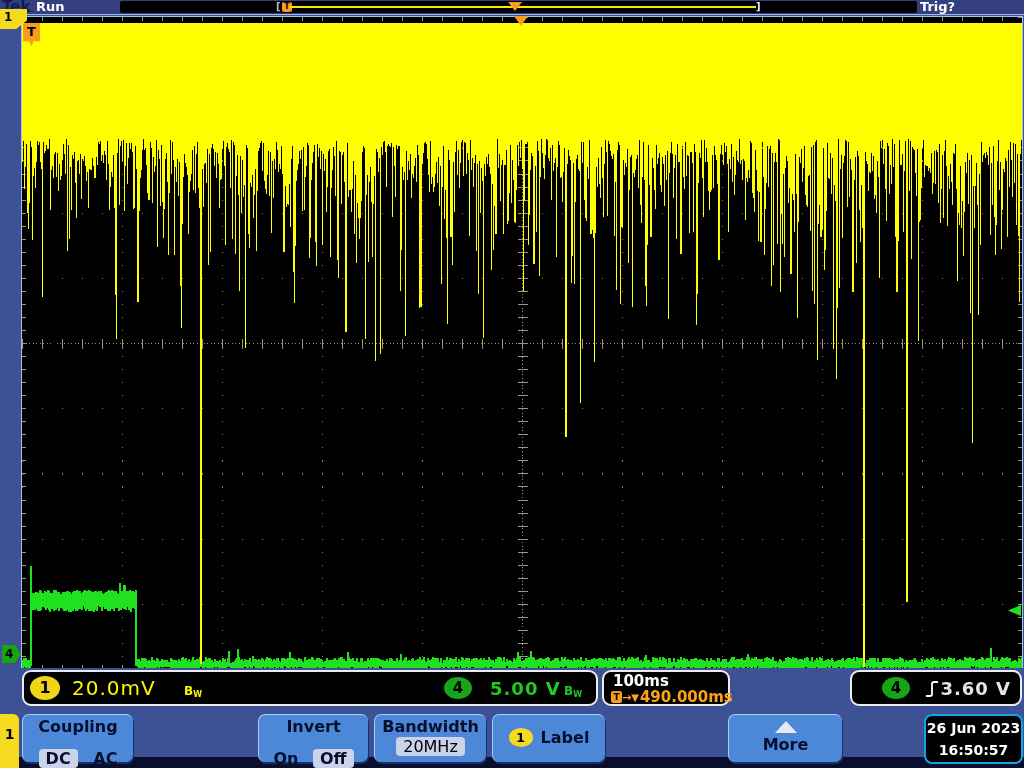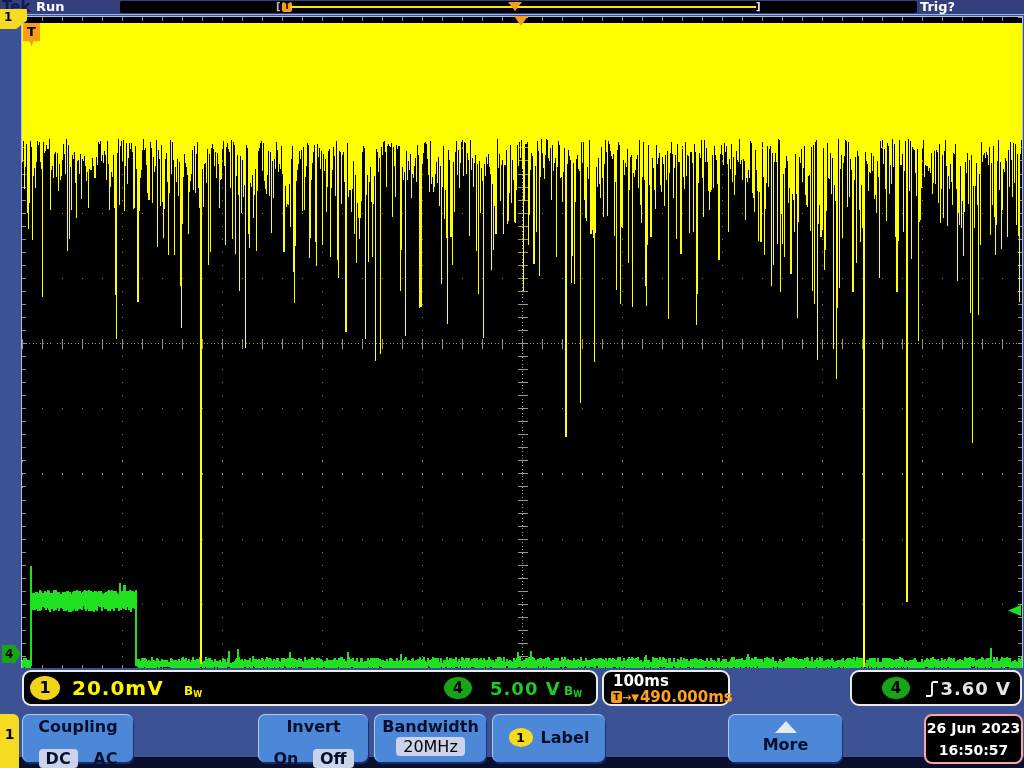--- a/index.html
+++ b/index.html
@@ -50,7 +50,7 @@
   .badge-ch1{left:6px;top:4px;width:30px;height:24px;background:#EFD417;font-size:16px;line-height:24px;}
   .badge-ch4{left:420px;top:5px;width:28px;height:22px;background:#17A517;font-size:15px;line-height:22px;}
   .badge-trig{left:30px;top:5px;width:28px;height:22px;background:#17A517;font-size:15px;line-height:22px;position:absolute;border-radius:50%;color:#000;font-weight:bold;text-align:center;}
-  .ch1-scale{position:absolute;left:48px;top:4px;color:#FFF400;font-size:20px;font-weight:bold;letter-spacing:1px;}
+  .ch1-scale{position:absolute;left:48px;top:4px;color:#FFF400;font-size:20px;font-weight:normal;letter-spacing:1px;}
   .bw{position:absolute;font-weight:bold;}
   .bw .b{font-size:12px;}  .bw .w{font-size:8px;vertical-align:-2px;}
   .bw-ch1{left:160px;top:8px;color:#FFF400;}

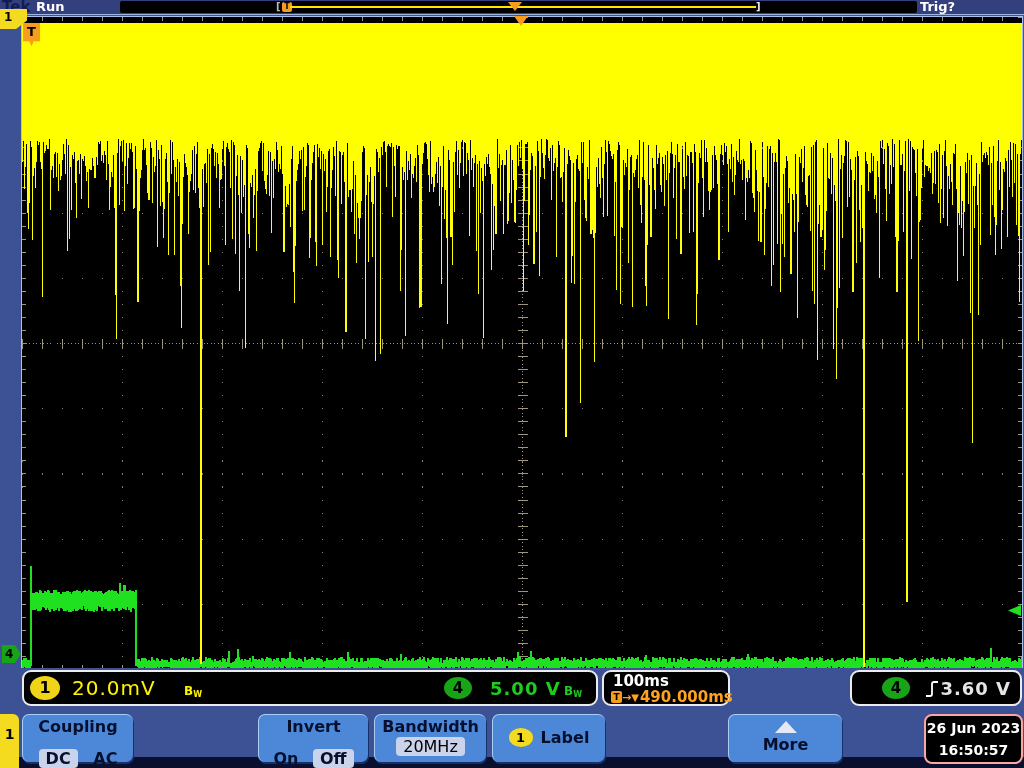--- a/index.html
+++ b/index.html
@@ -92,7 +92,7 @@
   .more-tri{width:0;height:0;border-left:11px solid transparent;border-right:11px solid transparent;
       border-bottom:12px solid #E4E9F4;}
   .more-title{color:#06102E;font-size:16px;font-weight:bold;}
-  .datebox{position:absolute;left:924px;top:2px;width:99px;height:50px;background:#000;border:2px solid #fca5a5;
+  .datebox{position:absolute;left:924px;top:2px;width:99px;height:50px;background:#000;border:2px solid #0ea5e9;
       border-radius:8px;color:#FFFFFF;font-size:14px;font-weight:bold;text-align:center;line-height:22px;padding-top:1px;}
 </style>
 </head>

